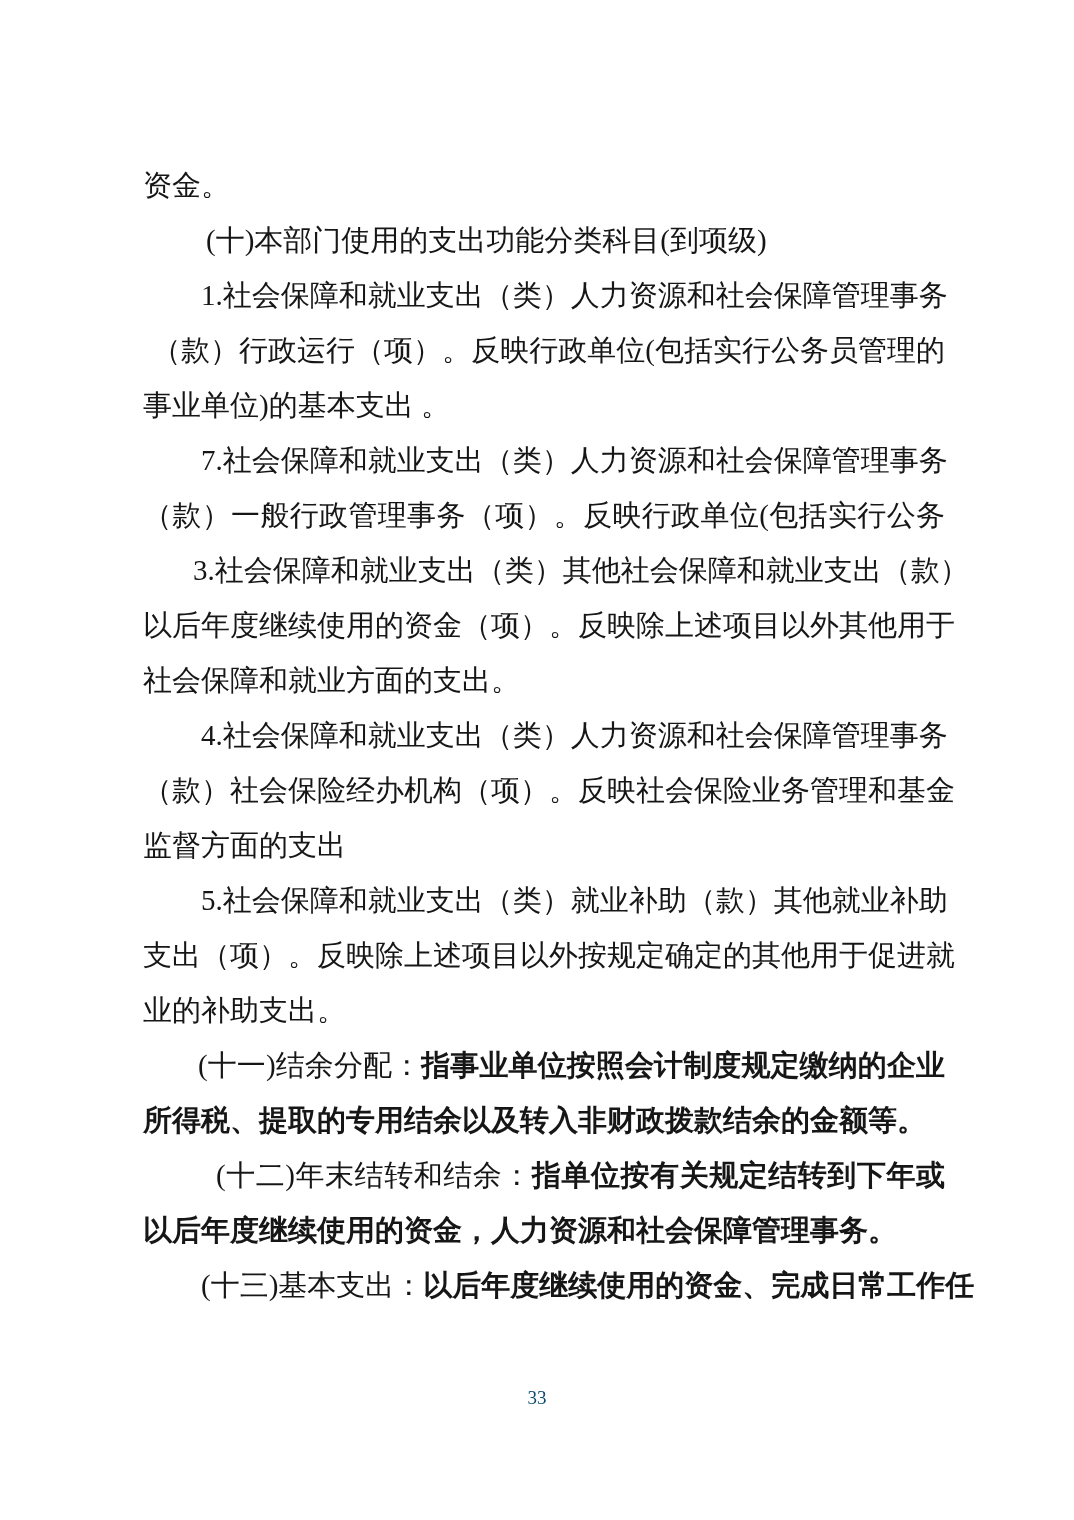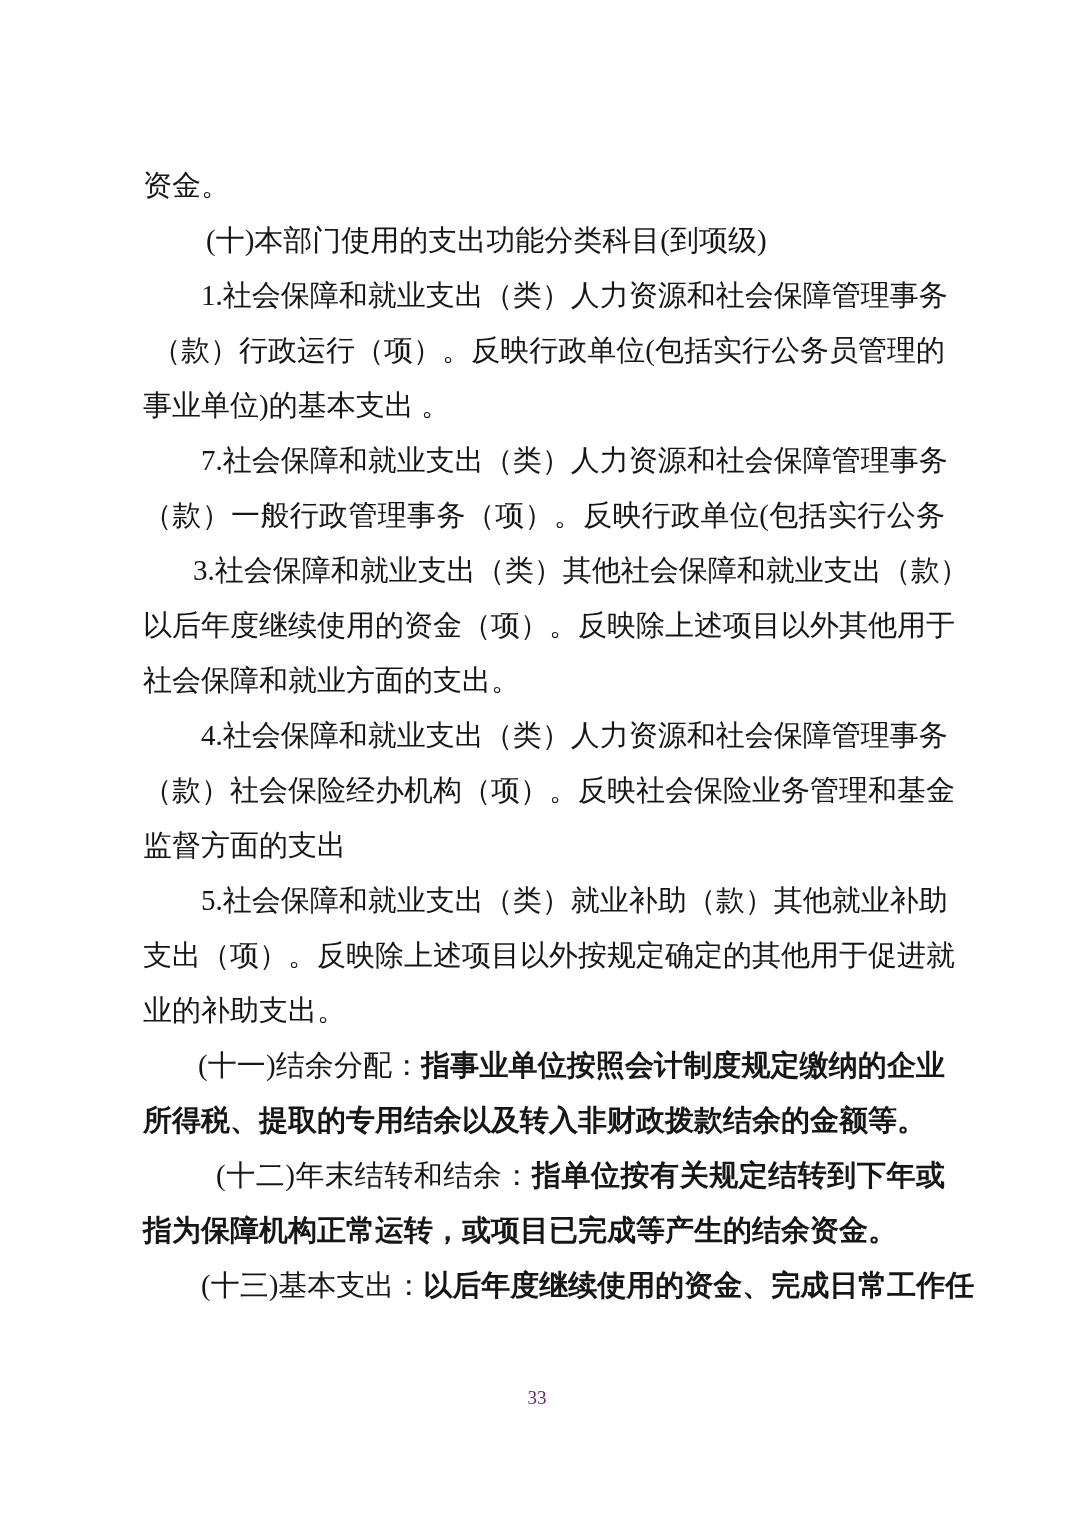--- a/index.html
+++ b/index.html
@@ -72,7 +72,7 @@
       <div class="line just" style="padding-left: 55px;"><span class="seg">(十一)结余分配：</span><span class="seg bold">指事业单位按照会计制度规定缴纳的企业</span></div>
       <div class="line" style="padding-left: 0px;"><span class="seg bold">所得税、提取的专用结余以及转入非财政拨款结余的金额等。</span></div>
       <div class="line just" style="padding-left: 73px;"><span class="seg">(十二)年末结转和结余：</span><span class="seg bold">指单位按有关规定结转到下年或</span></div>
-      <div class="line" style="padding-left: 0px;"><span class="seg bold">指为保障机构正常运转，或项目已完成等产生的结余资金。</span></div>
+      <div class="line" style="padding-left: 0px;"><span class="seg bold">以后年度继续使用的资金，人力资源和社会保障管理事务。</span></div>
       <div class="line just" style="padding-left: 58px;"><span class="seg">(十三)基本支出：</span><span class="seg bold">以后年度继续使用的资金、完成日常工作任</span></div>
     </div>
   <div class="page-number">33</div>

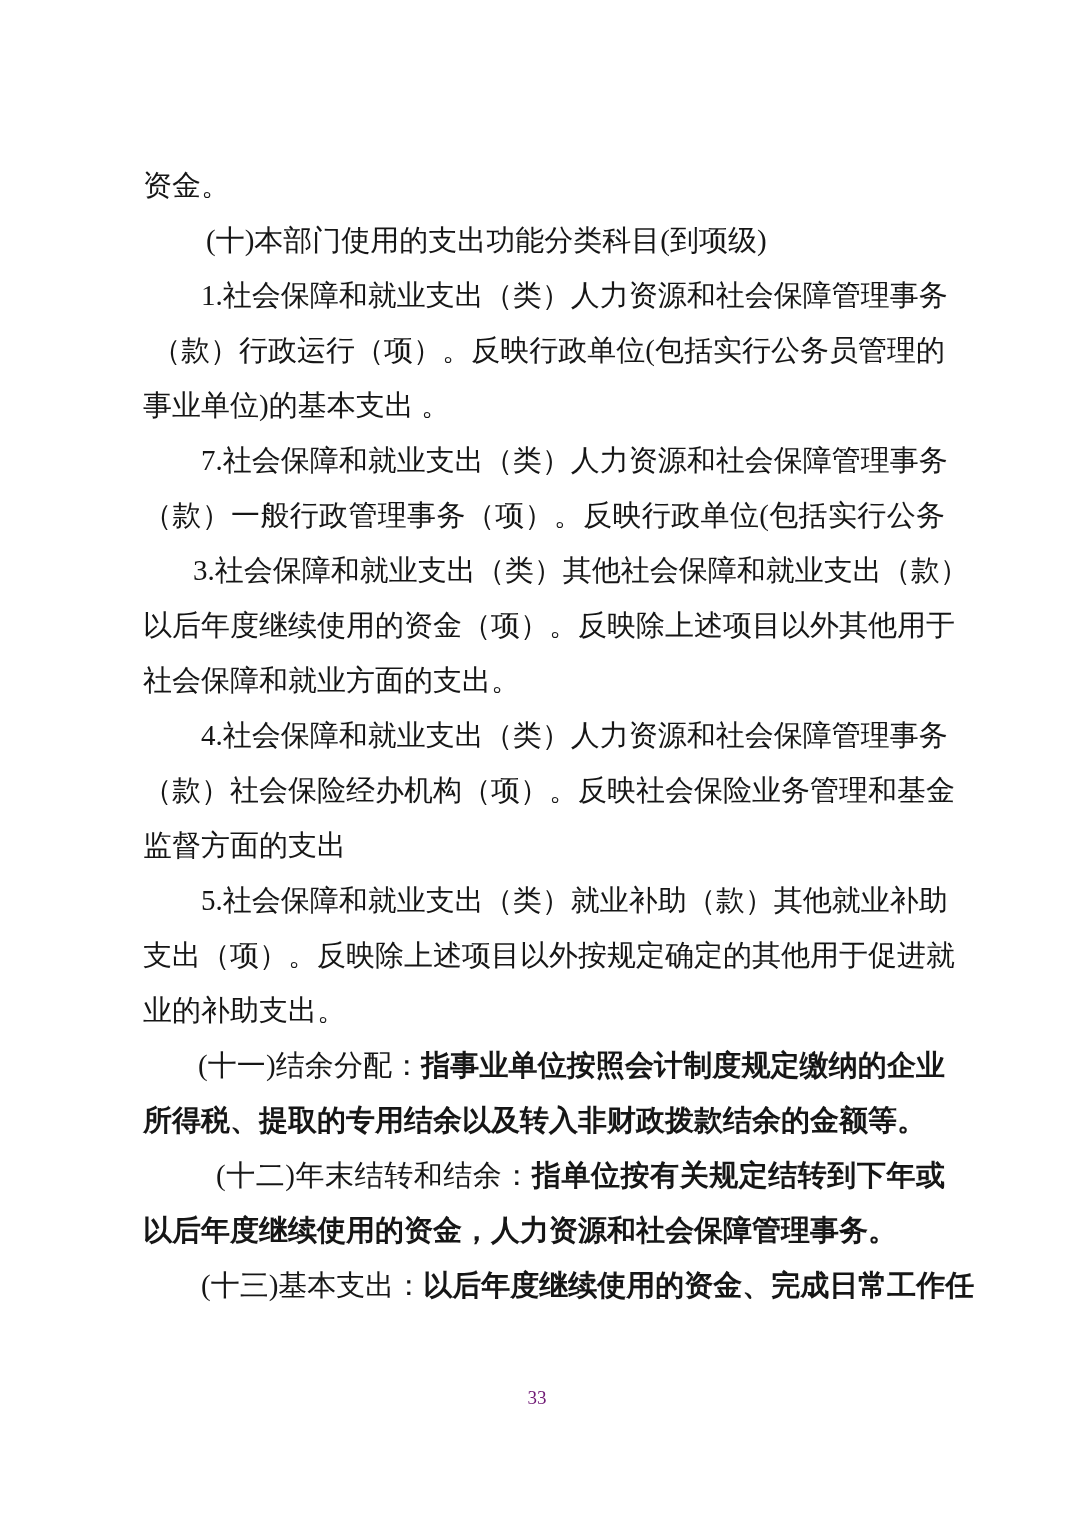--- a/index.html
+++ b/index.html
@@ -45,7 +45,7 @@
     text-align: center;
     font-size: 19px;
     line-height: 24px;
-    color: #701a75;
+    color: #0c4a6e;
   }
 </style>
 </head>

